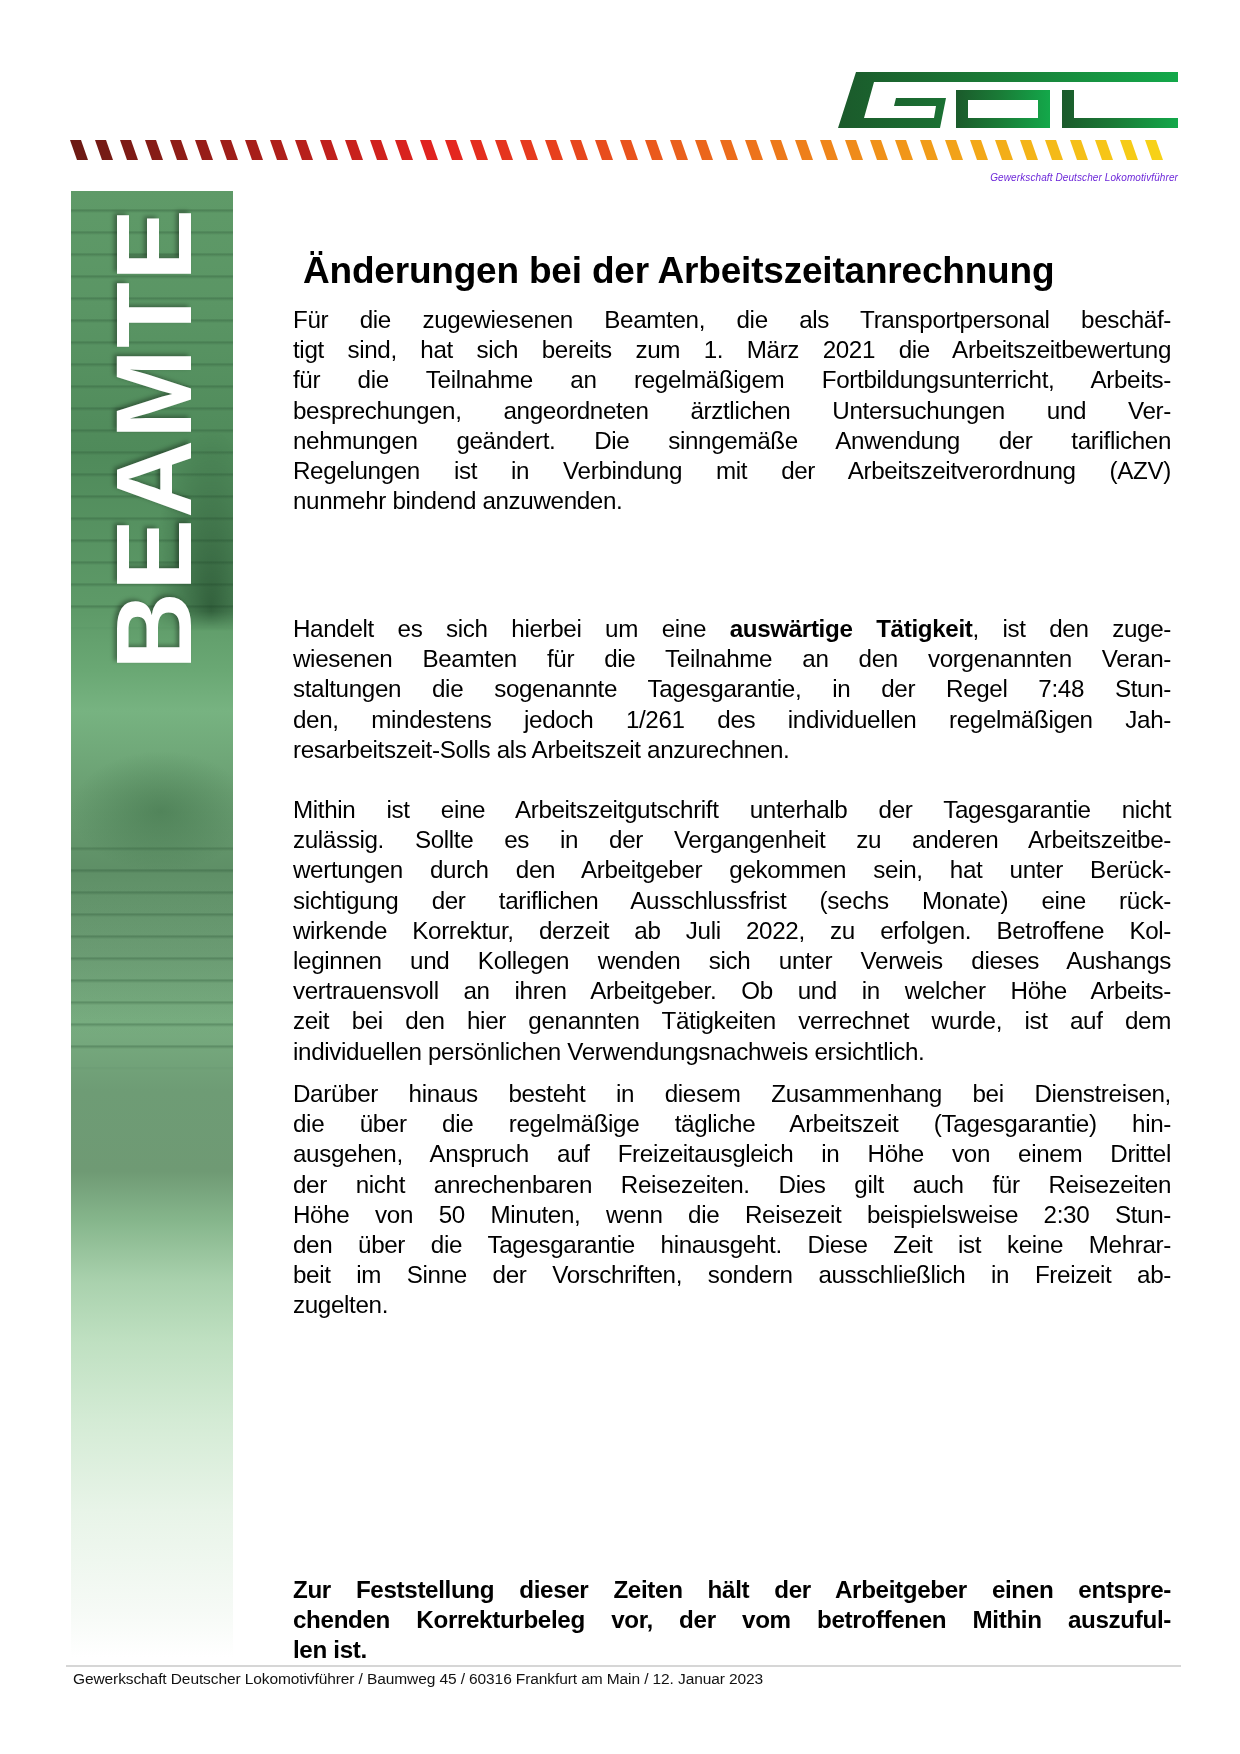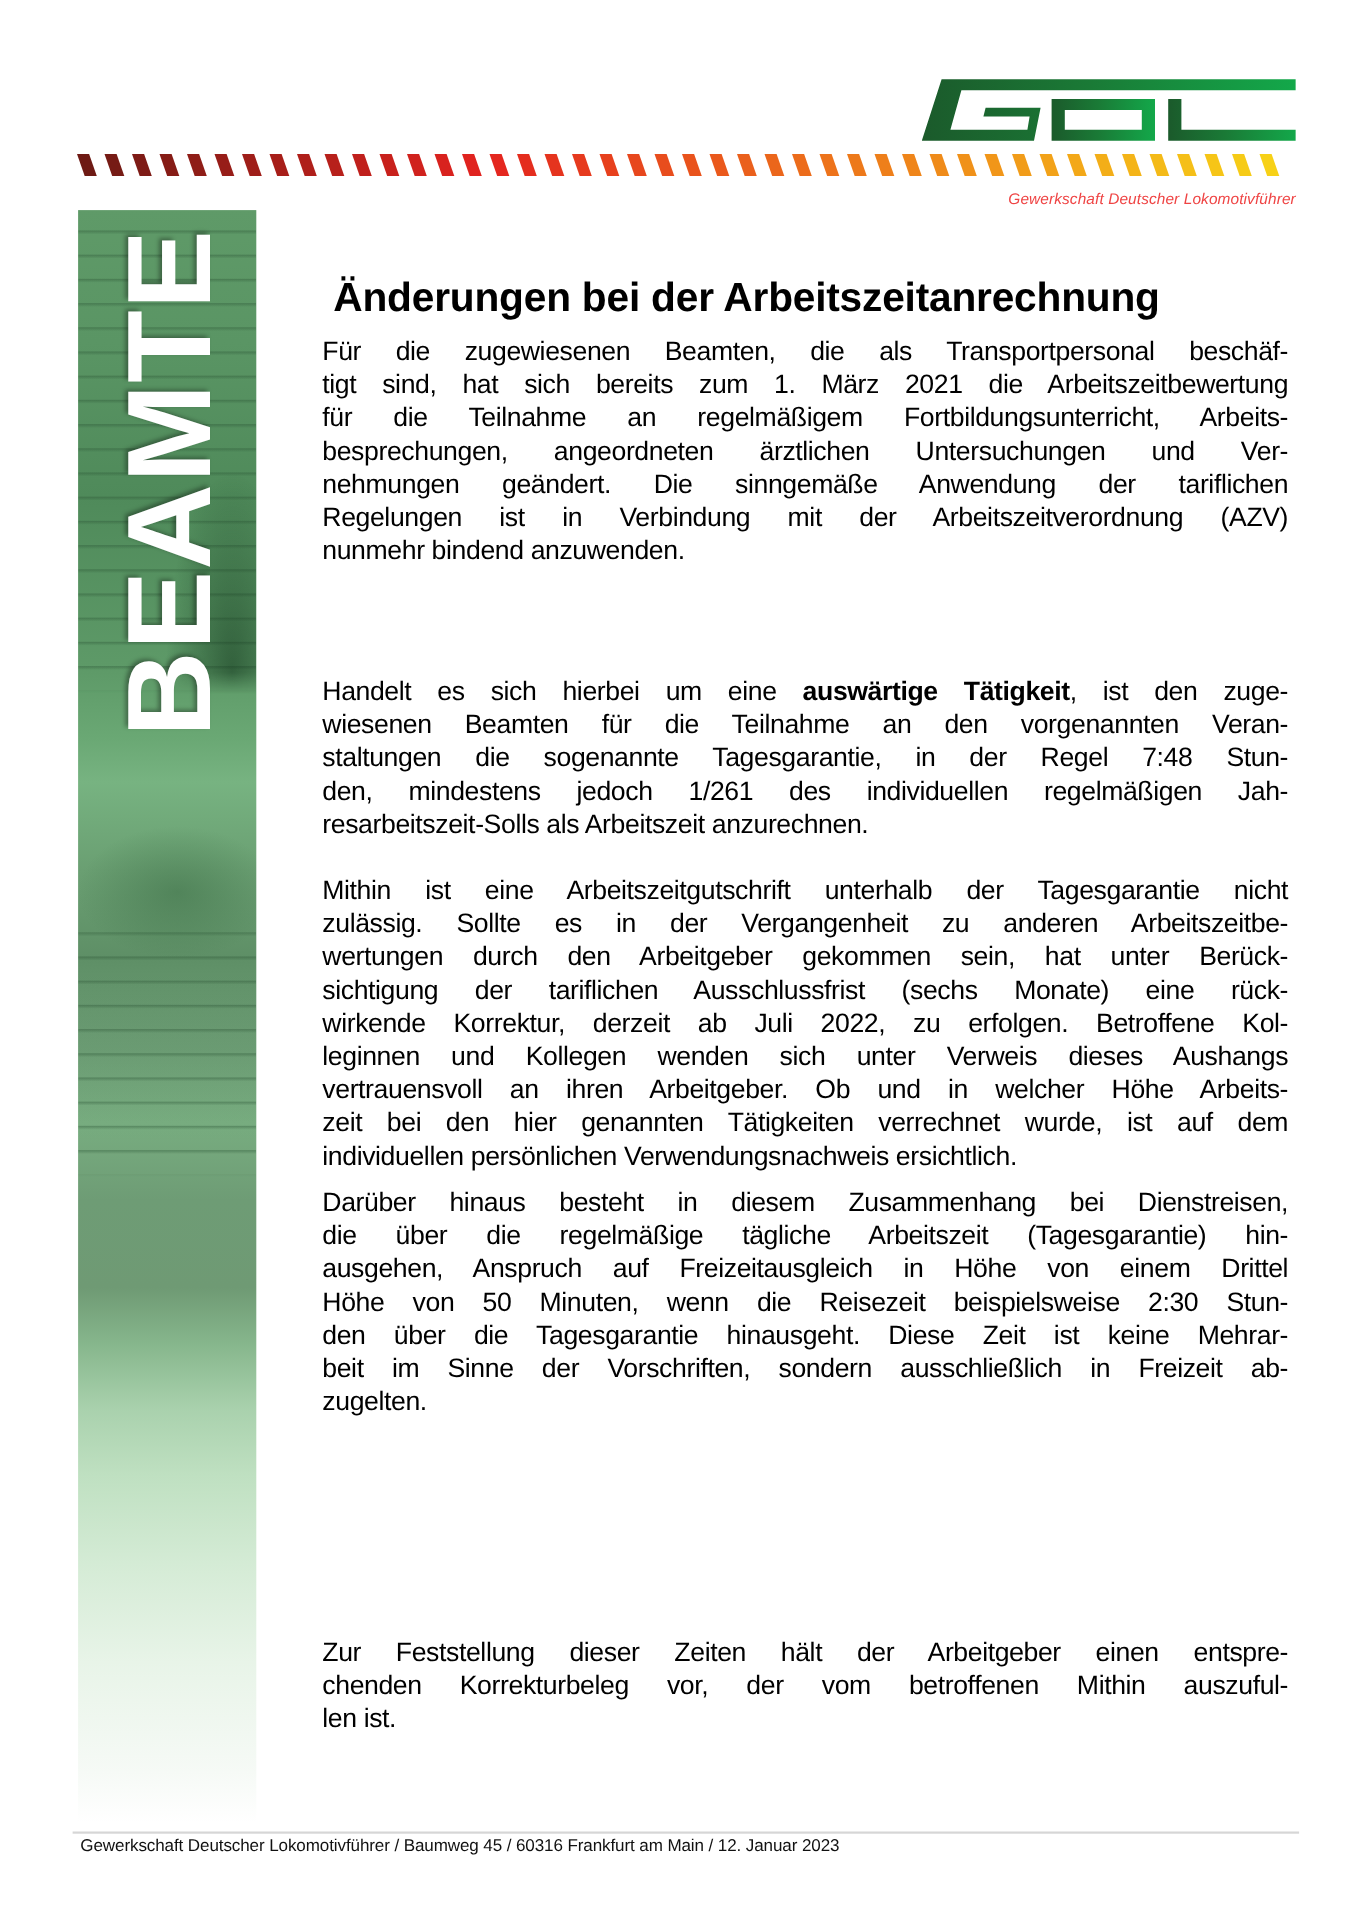--- a/index.html
+++ b/index.html
@@ -9,8 +9,8 @@
   
   .logo { position: absolute; left: 838px; top: 70px; width: 340px; height: 60px; }
   .logo svg { display: block; width: 340px; height: 60px; }
-  .logo-subtitle { position: absolute; right: 62px; top: 172px; font-size: 14px;
-                   font-style: italic; color: #ef4444; letter-spacing: 0.1px; white-space: nowrap; }
+  .logo-subtitle { position: absolute; right: 62px; top: 172px; font-size: 10px;
+                   font-style: italic; color: #6d28d9; letter-spacing: 0.1px; white-space: nowrap; }
 
   
   .stripes { position: absolute; left: 70px; top: 140px; width: 1100px; height: 21px; }

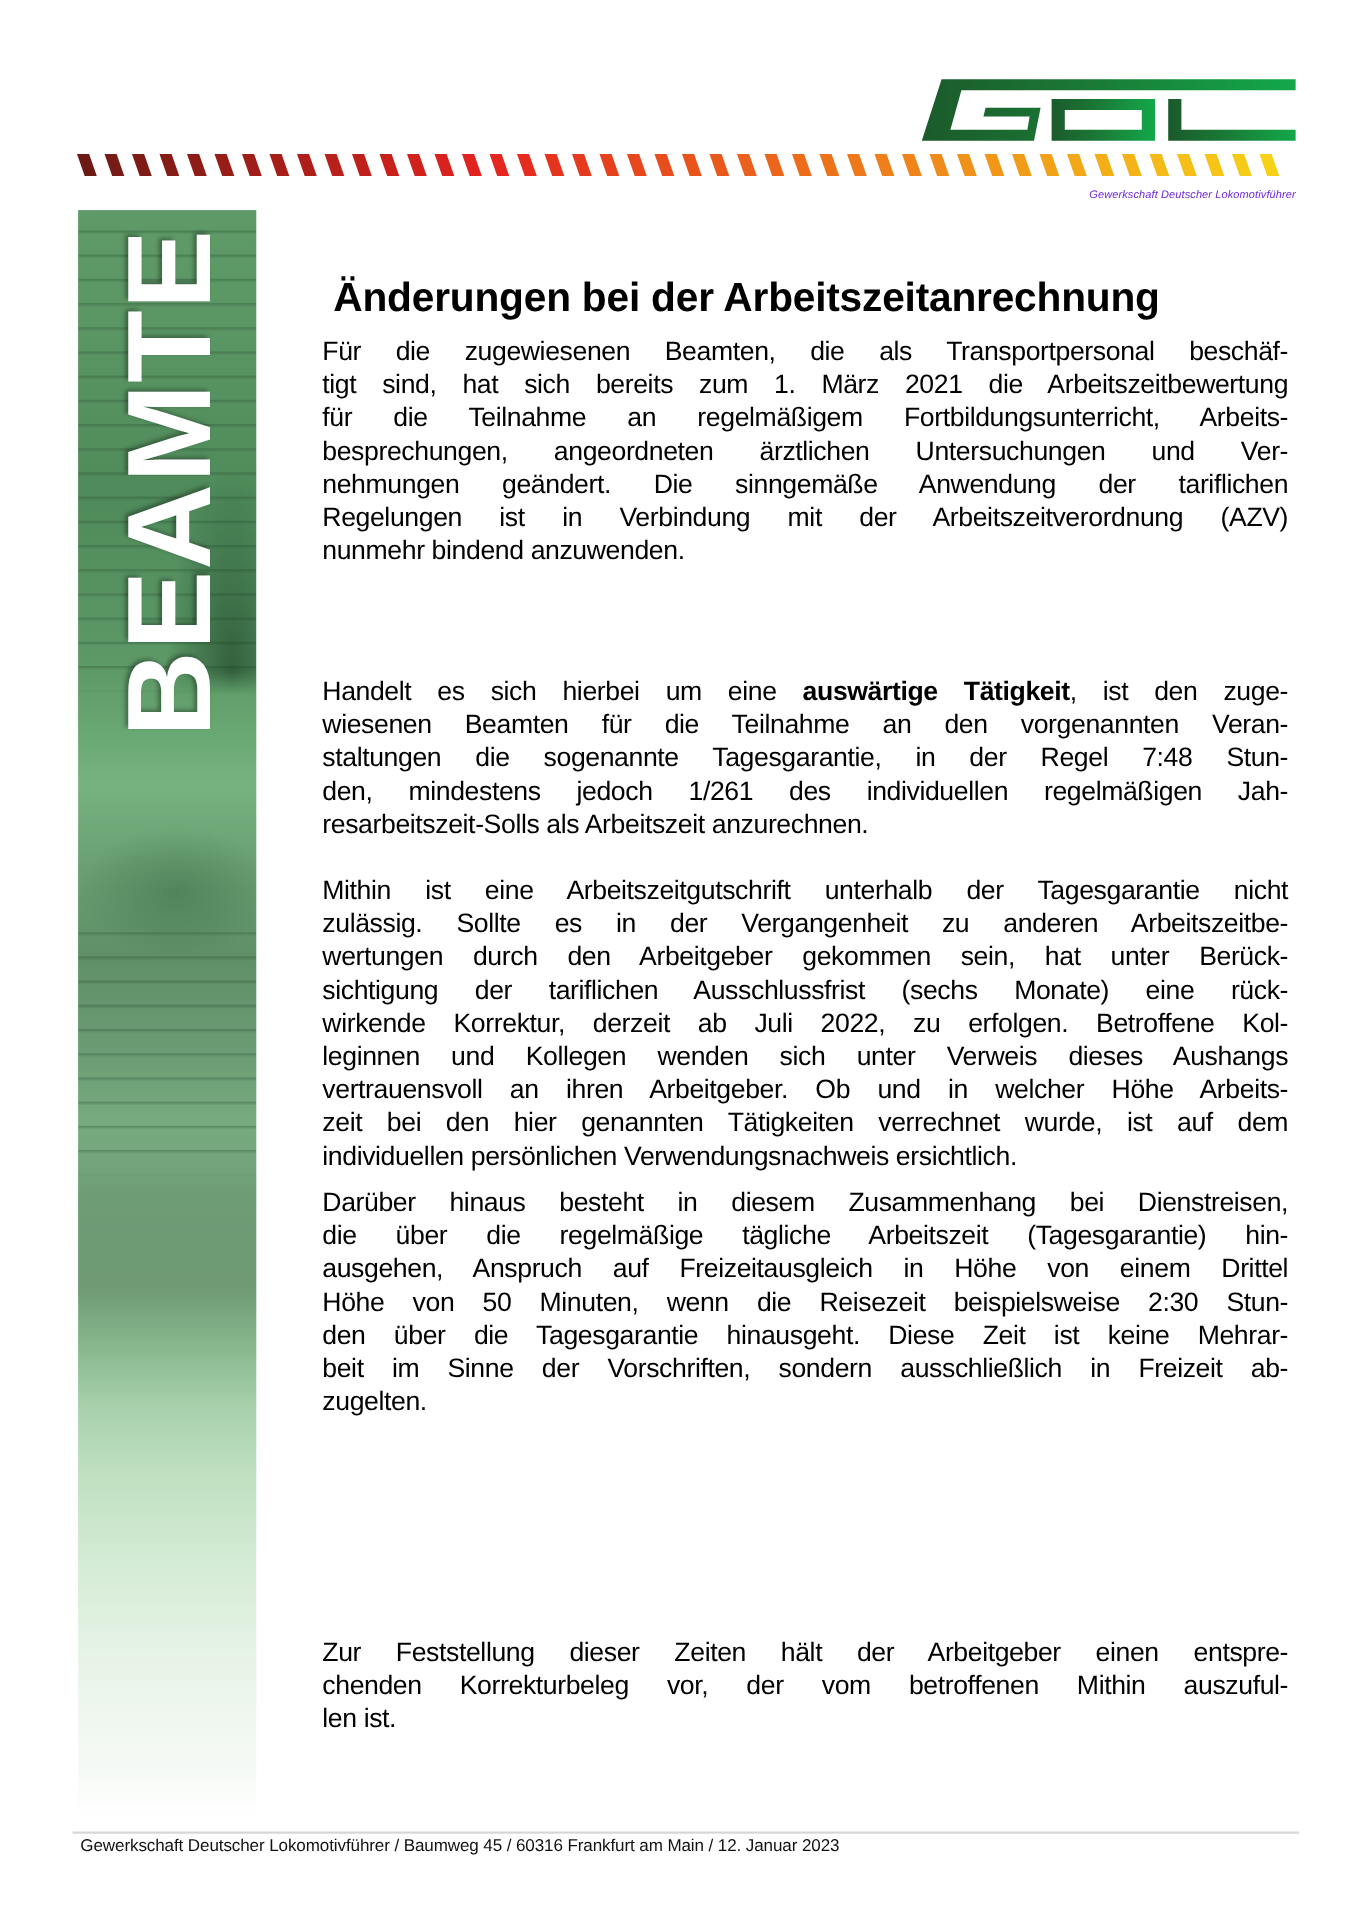--- a/index.html
+++ b/index.html
@@ -171,6 +171,7 @@
   <span class="line">Darüber hinaus besteht in diesem Zusammenhang bei Dienstreisen,</span>
   <span class="line">die über die regelmäßige tägliche Arbeitszeit (Tagesgarantie) hin-</span>
   <span class="line">ausgehen, Anspruch auf Freizeitausgleich in Höhe von einem Drittel</span>
+  <span class="line">der nicht anrechenbaren Reisezeiten. Dies gilt auch für Reisezeiten</span>
   <span class="line">Höhe von 50 Minuten, wenn die Reisezeit beispielsweise 2:30 Stun-</span>
   <span class="line">den über die Tagesgarantie hinausgeht. Diese Zeit ist keine Mehrar-</span>
   <span class="line">beit im Sinne der Vorschriften, sondern ausschließlich in Freizeit ab-</span>

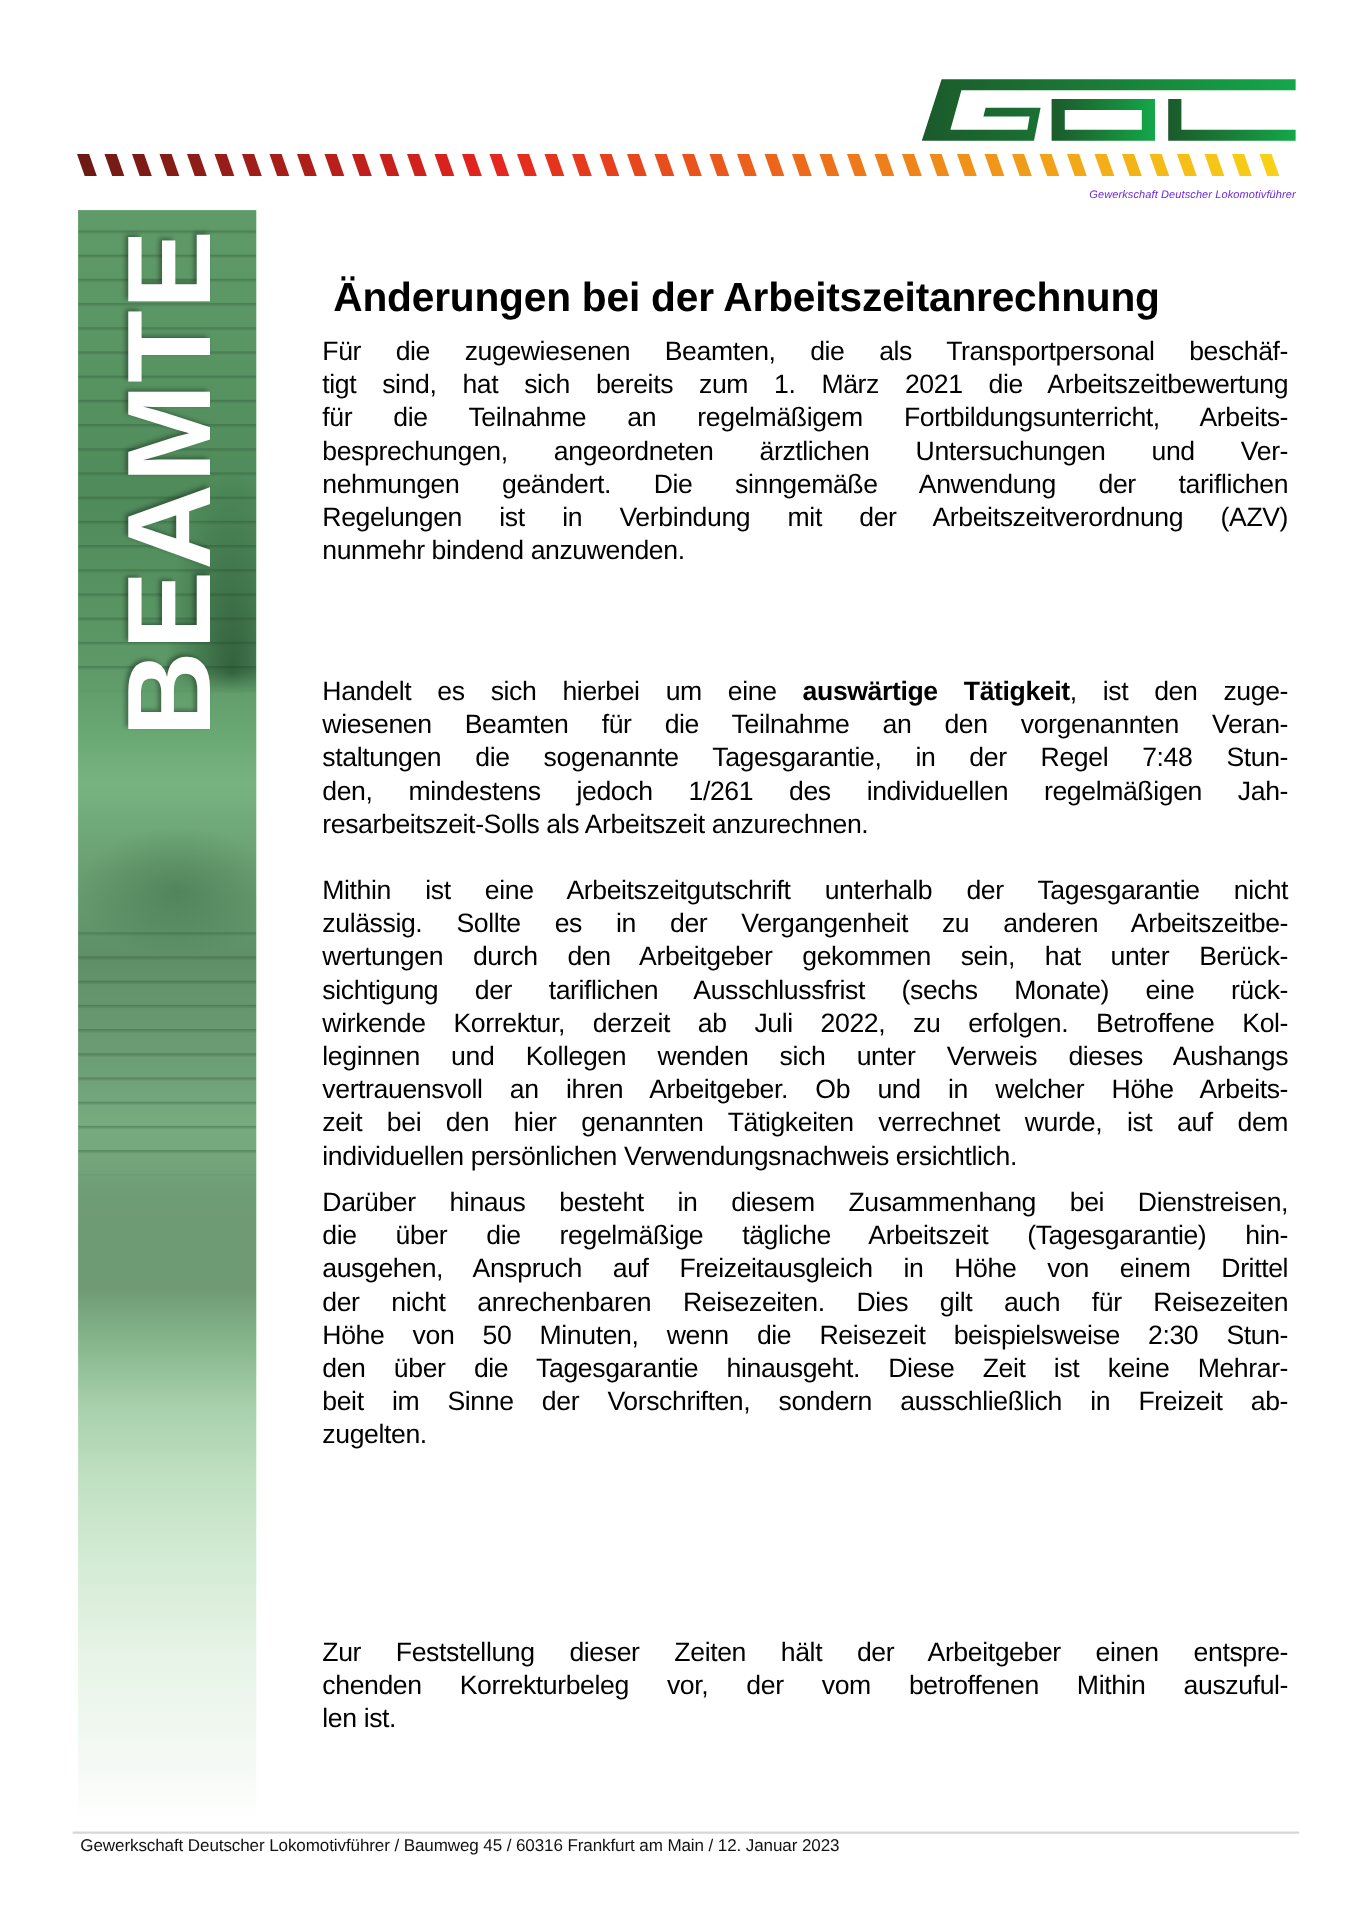--- a/index.html
+++ b/index.html
@@ -178,7 +178,7 @@
   <span class="line last">zugelten.</span>
 </div>
 
-<div class="para" style="top:1488px;">
+<div class="para" style="top:1575px;font-weight:bold;">
   <span class="line">Zur Feststellung dieser Zeiten hält der Arbeitgeber einen entspre-</span>
   <span class="line">chenden Korrekturbeleg vor, der vom betroffenen Mithin auszuful-</span>
   <span class="line last">len ist.</span>

